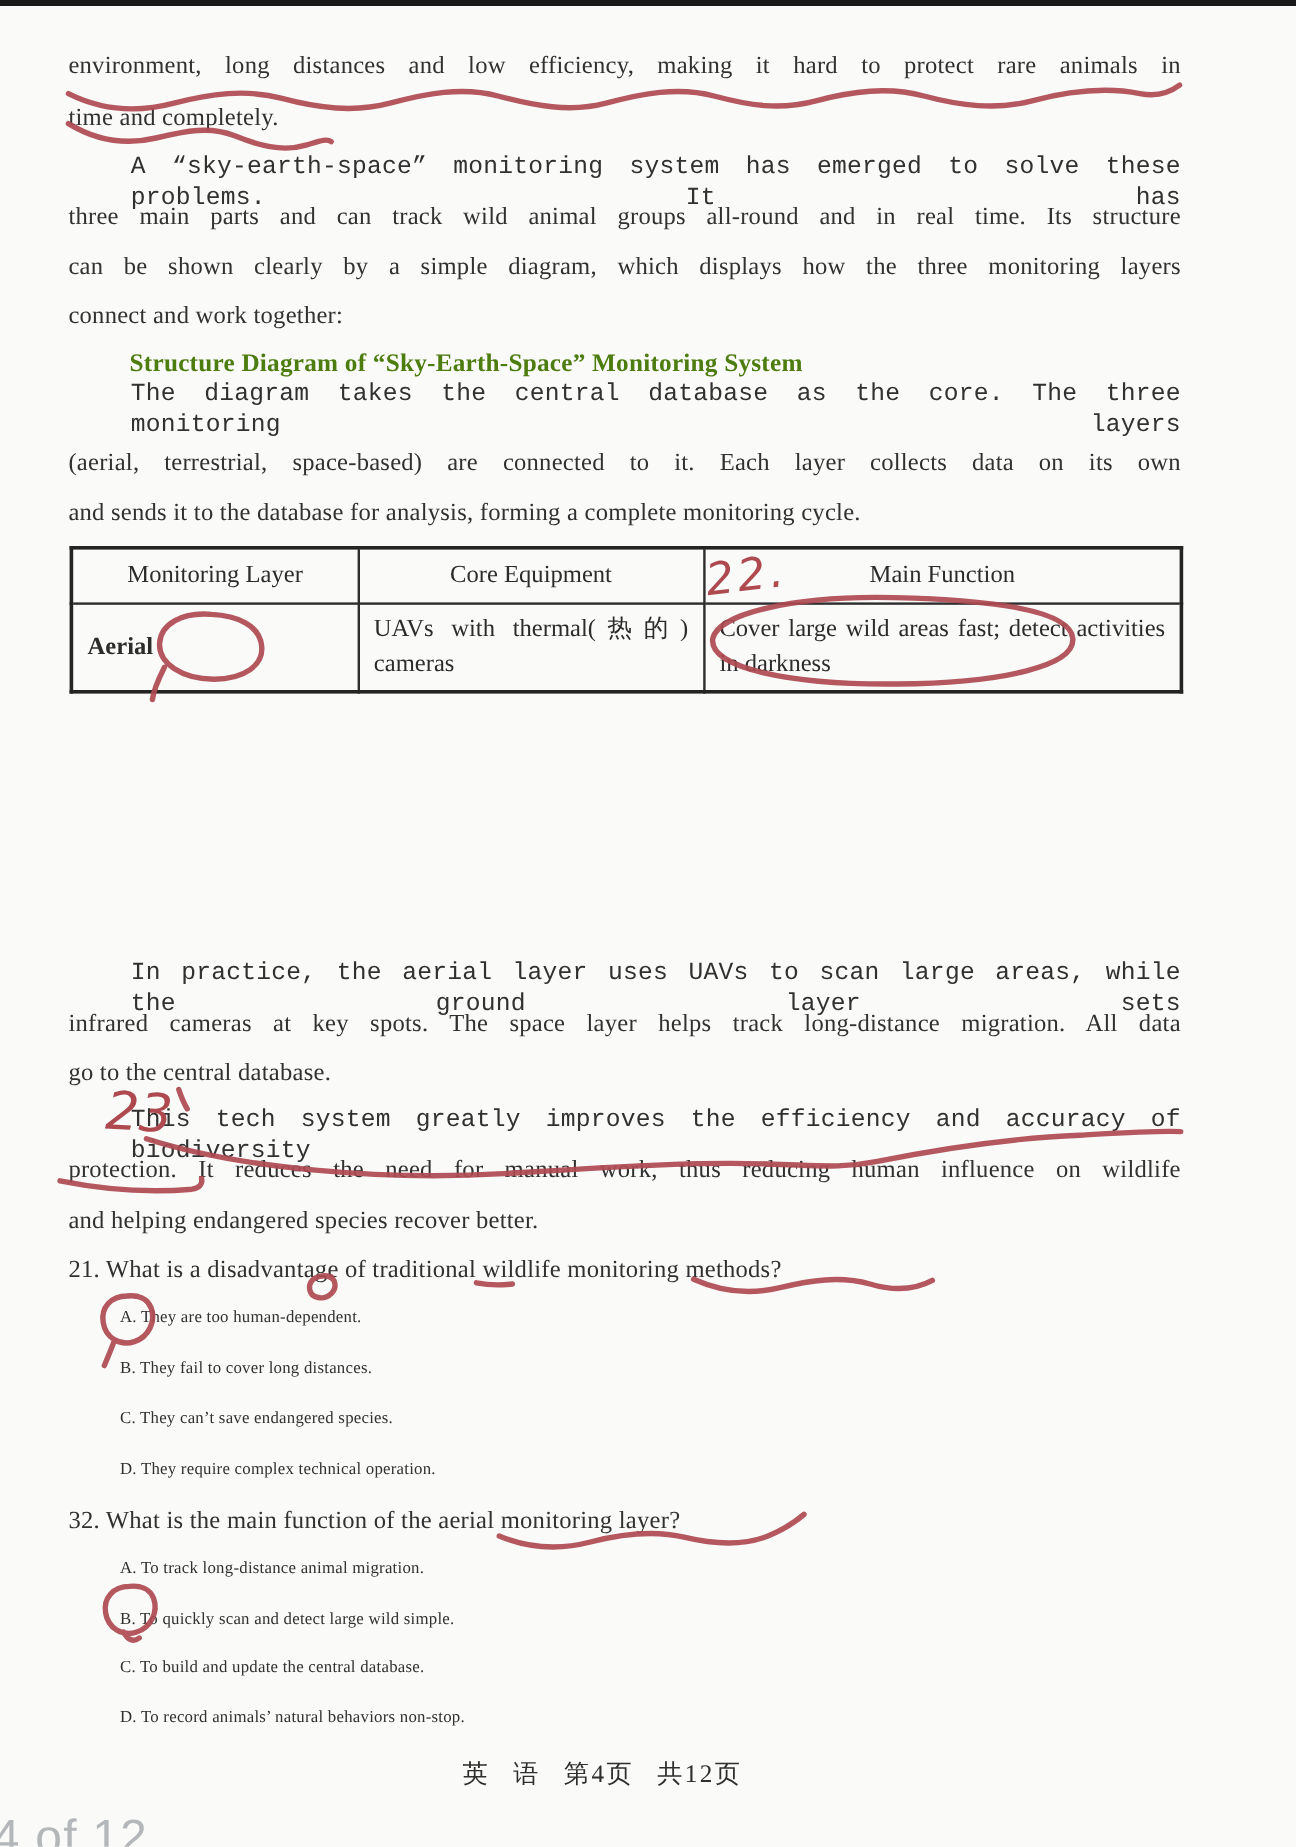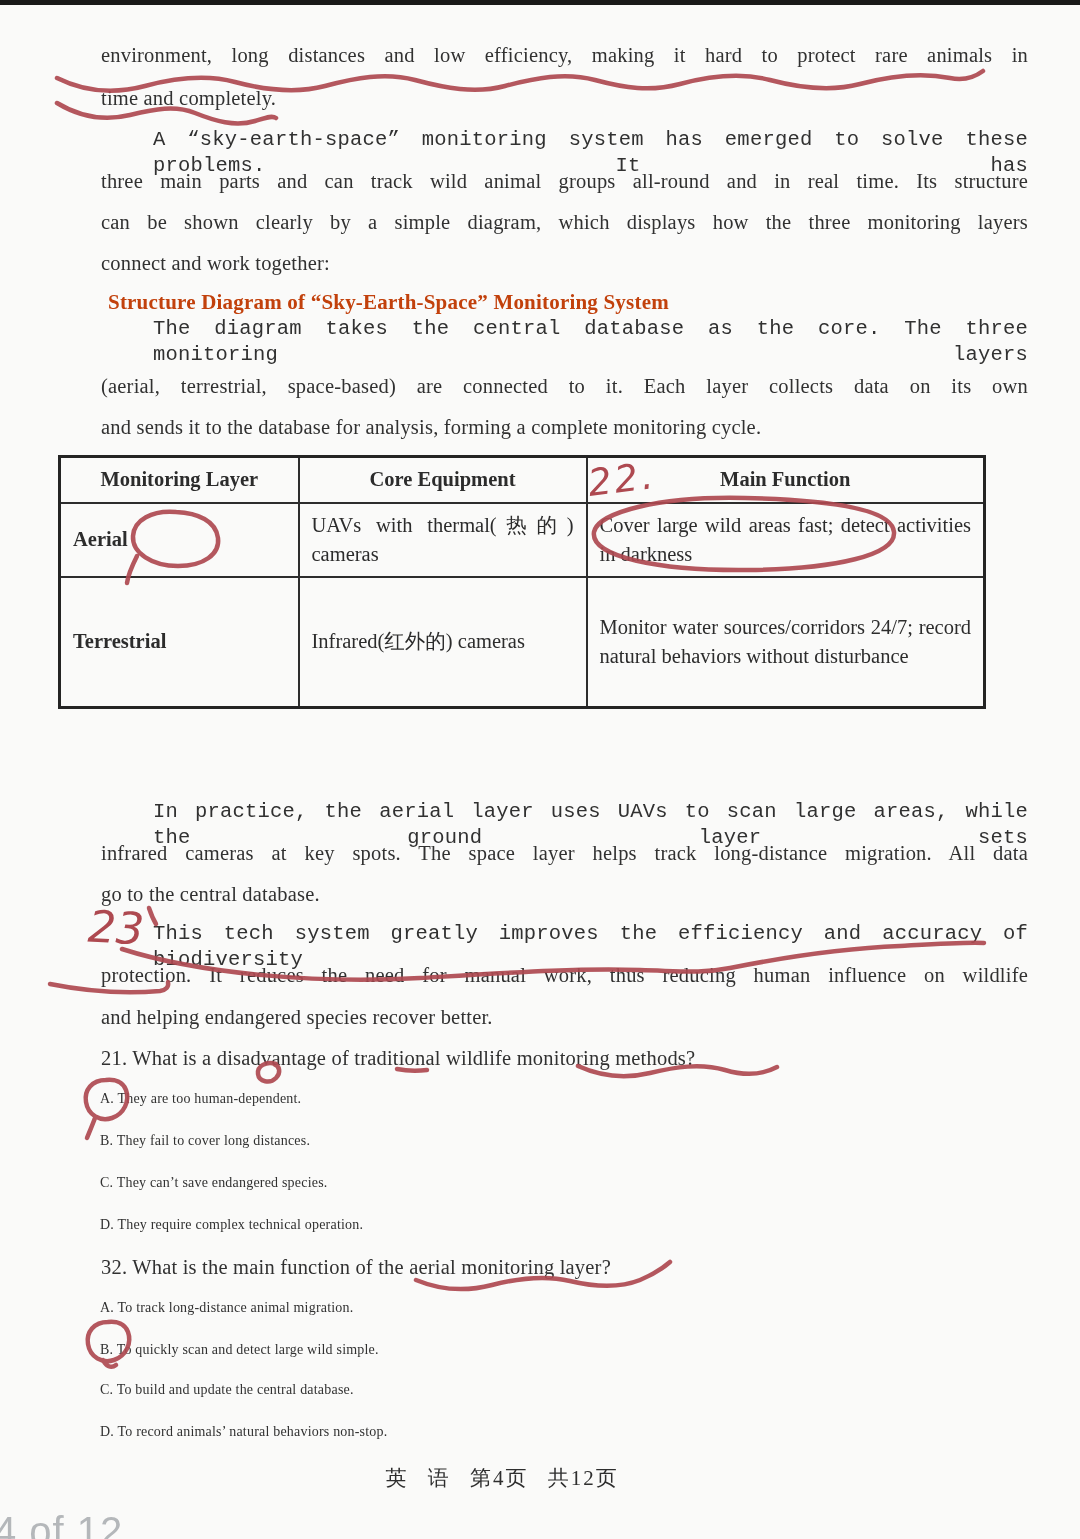--- a/index.html
+++ b/index.html
@@ -13,7 +13,6 @@
     position:absolute;left:57px;width:927px;box-sizing:border-box;
     font-size:20.5px;line-height:26px;white-space:normal;
     letter-spacing:0.2px;
-    margin-left:44px;
   }
   .j{text-align:justify;text-align-last:justify;}
   .ind{padding-left:52px;font-family:Liberation Mono, monospace;}

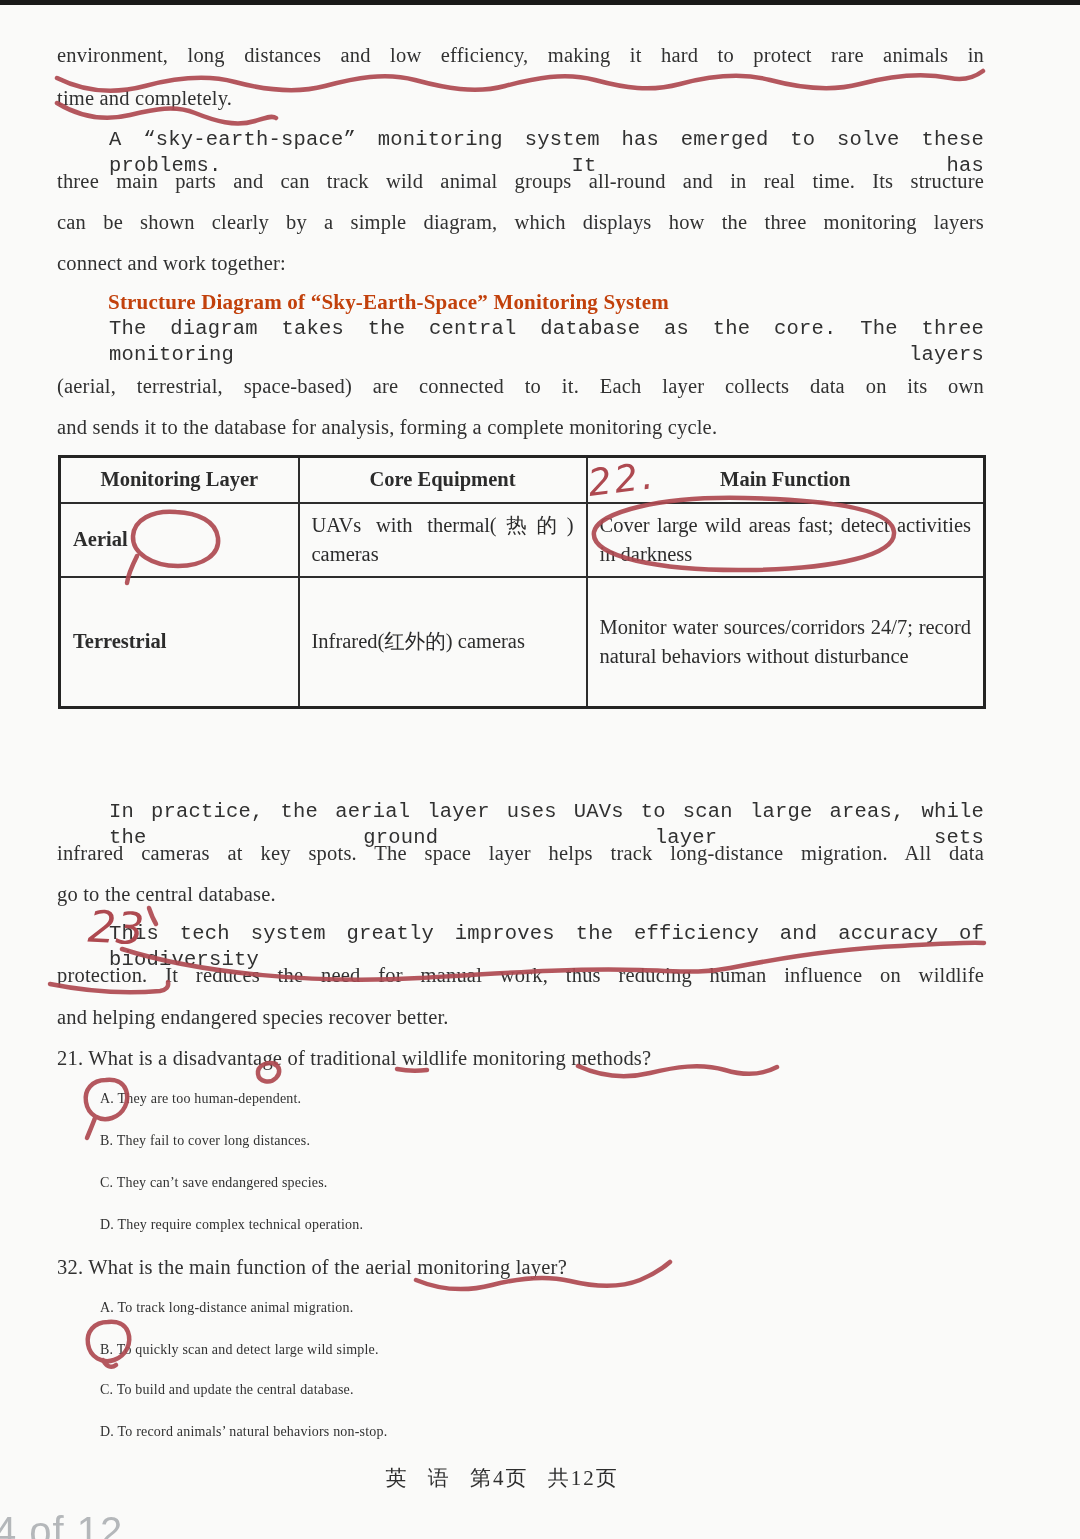--- a/index.html
+++ b/index.html
@@ -18,7 +18,7 @@
   .ind{padding-left:52px;font-family:Liberation Mono, monospace;}
   .ttl{
     position:absolute;left:108px;font-size:21px;font-weight:bold;
-    letter-spacing:0.2px;color:#c2410c;
+    letter-spacing:0.2px;color:#4d7c0f;
   }
   .opt{
     position:absolute;left:100px;font-size:14px;line-height:26px;

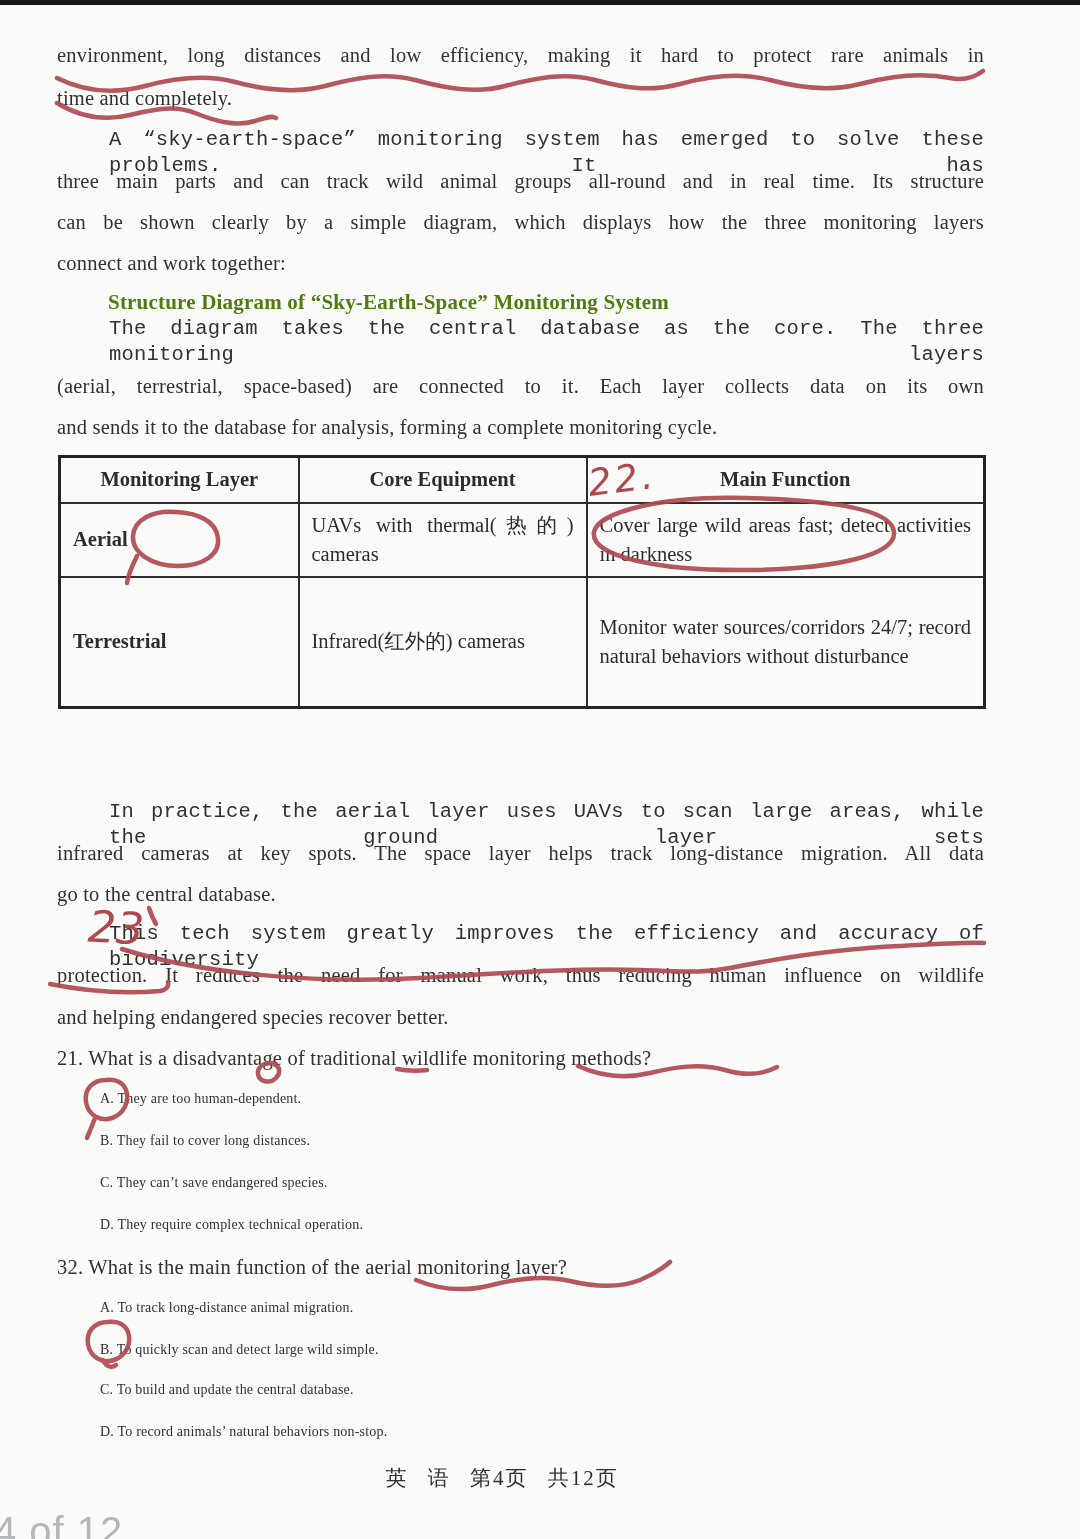--- a/index.html
+++ b/index.html
@@ -34,7 +34,7 @@
     line-height:29px;
   }
   table.mon{border:3px solid #242424;}
-  th.hd{font-weight:bold;text-align:center;font-size:20.5px;padding:4px 6px;}
+  th.hd{font-weight:normal;text-align:center;font-size:20.5px;padding:4px 6px;}
   td.layer{font-weight:bold;}
   td.body-cell{text-align:justify;}
   .footer{

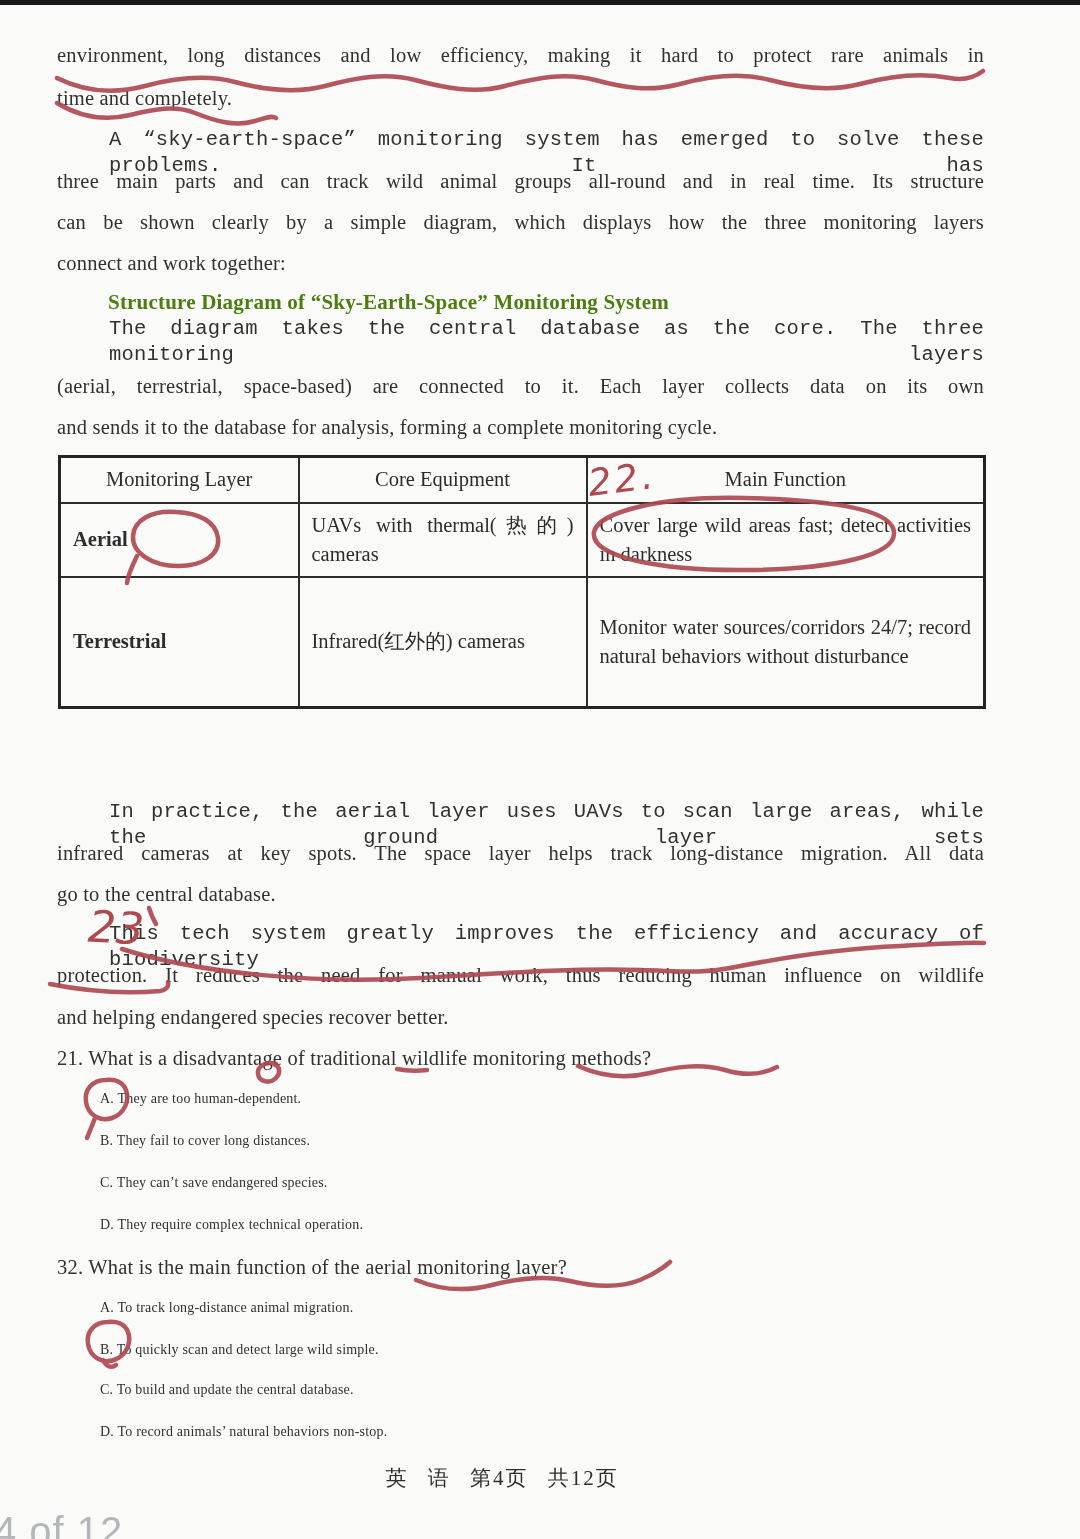--- a/index.html
+++ b/index.html
@@ -92,11 +92,6 @@
     <td class="body-cell">UAVs with thermal(热的) cameras</td>
     <td class="body-cell">Cover large wild areas fast; detect activities in darkness</td>
   </tr>
-  <tr style="height:131px">
-    <td class="layer">Terrestrial</td>
-    <td class="body-cell">Infrared(红外的) cameras</td>
-    <td class="body-cell">Monitor water sources/corridors 24/7; record natural behaviors without disturbance</td>
-  </tr>
 </tbody>
   </table>
 

